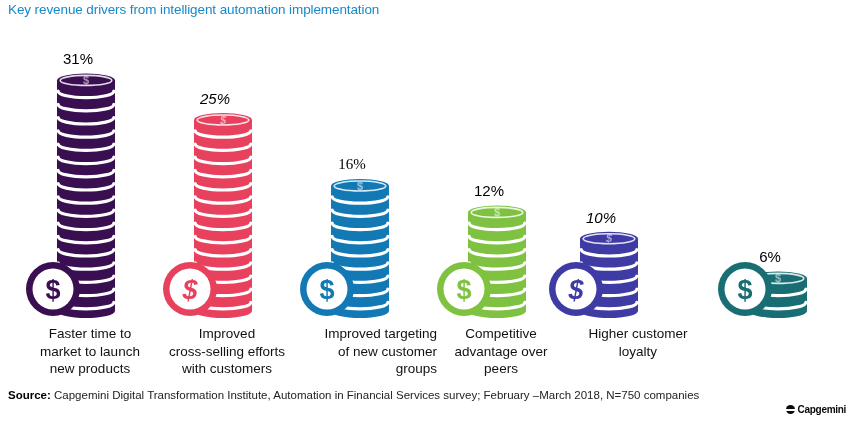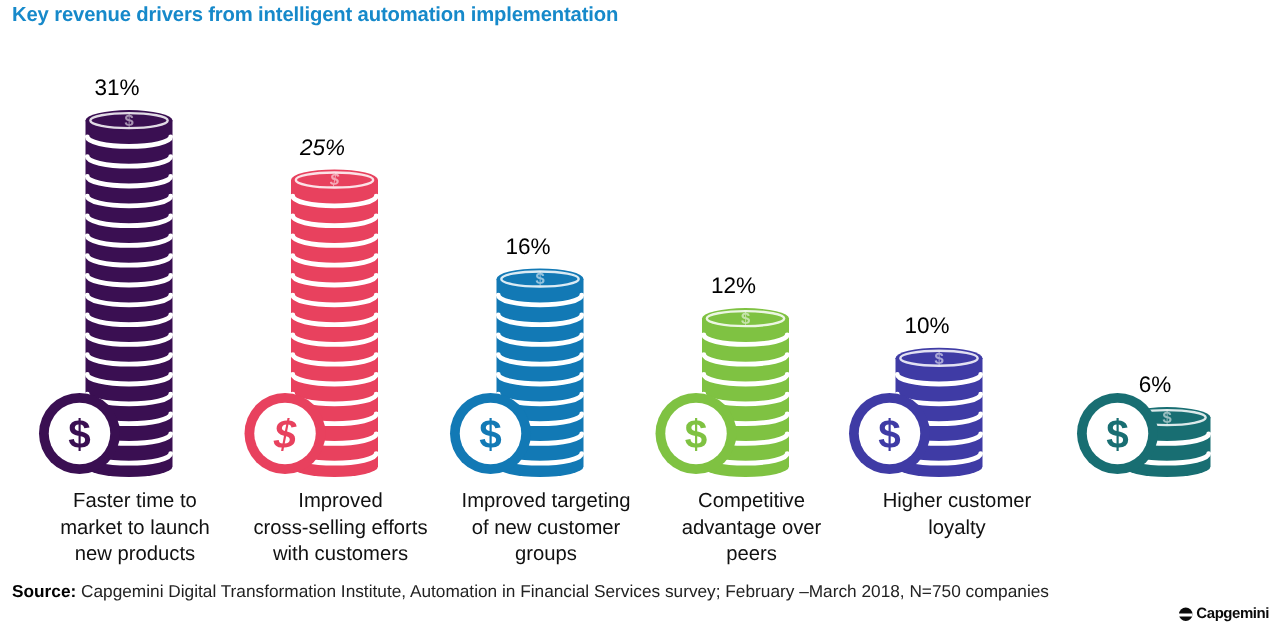--- a/index.html
+++ b/index.html
@@ -14,7 +14,7 @@
 
   .title{
     position:absolute;left:8px;top:2px;
-    font-size:13.5px;font-weight:bold;
+    font-size:13.5px;font-weight:normal;
     color:#1689CA;
     letter-spacing:-0.1px;
     white-space:nowrap;

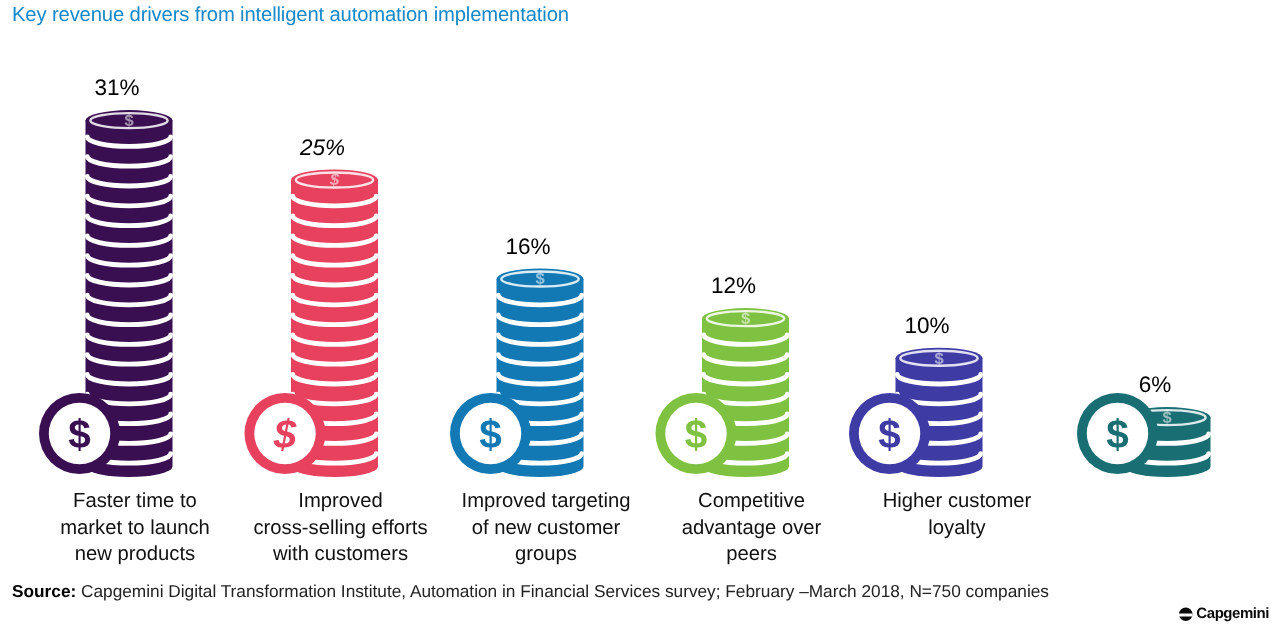--- a/index.html
+++ b/index.html
@@ -148,7 +148,7 @@
         </div>
       </div>
       <div class="col" style="left: 282px;">
-        <div class="valuelabel" style="top: 134px;">16%</div>
+        <div class="valuelabel" style="top: 134px; font-family: Liberation Serif, serif;">16%</div>
         <div class="stackwrap">
           <svg class="stacksvg" width="140" height="300" viewBox="0 0 140 300">
             <path d="M 49 164 L 49 289 A 29 7 0 0 0 107 289 L 107 164 Z" fill="#1279B5"></path>

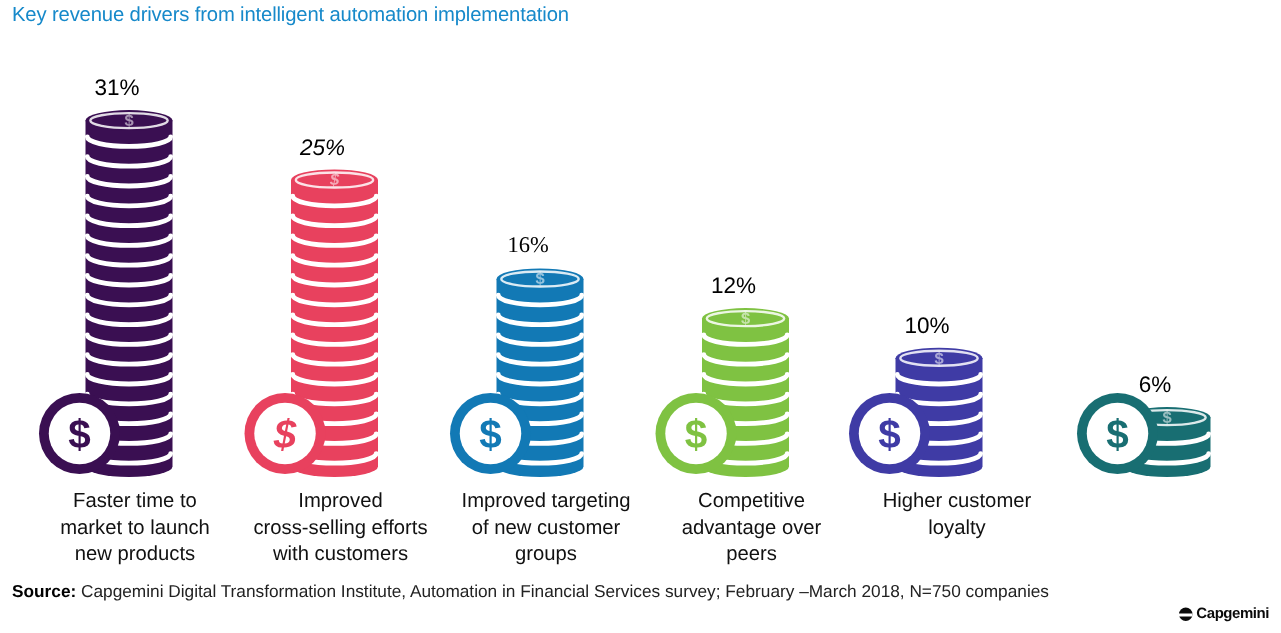--- a/index.html
+++ b/index.html
@@ -191,7 +191,7 @@
           </svg>
         </div>
       </div>
-      <div class="col" style="left: 548px;">
+      <div class="col" style="left: 531px; font-style: italic;">
         <div class="valuelabel" style="top: 186.8px;">10%</div>
         <div class="stackwrap">
           <svg class="stacksvg" width="140" height="300" viewBox="0 0 140 300">

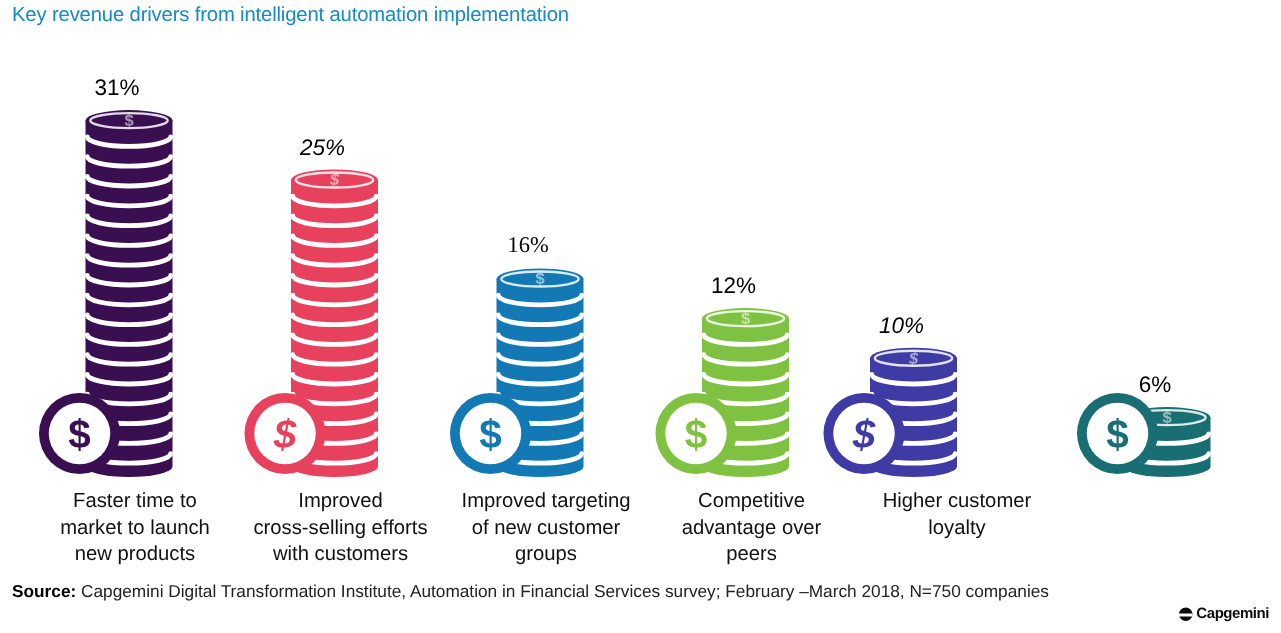--- a/index.html
+++ b/index.html
@@ -240,7 +240,7 @@
         <div>cross-selling efforts</div>
         <div>with customers</div>
       </div>
-      <div class="catlabel" style="left: 279px;">
+      <div class="catlabel" style="left: 279px; text-align: right;">
         <div>Improved targeting</div>
         <div>of new customer</div>
         <div>groups</div>

